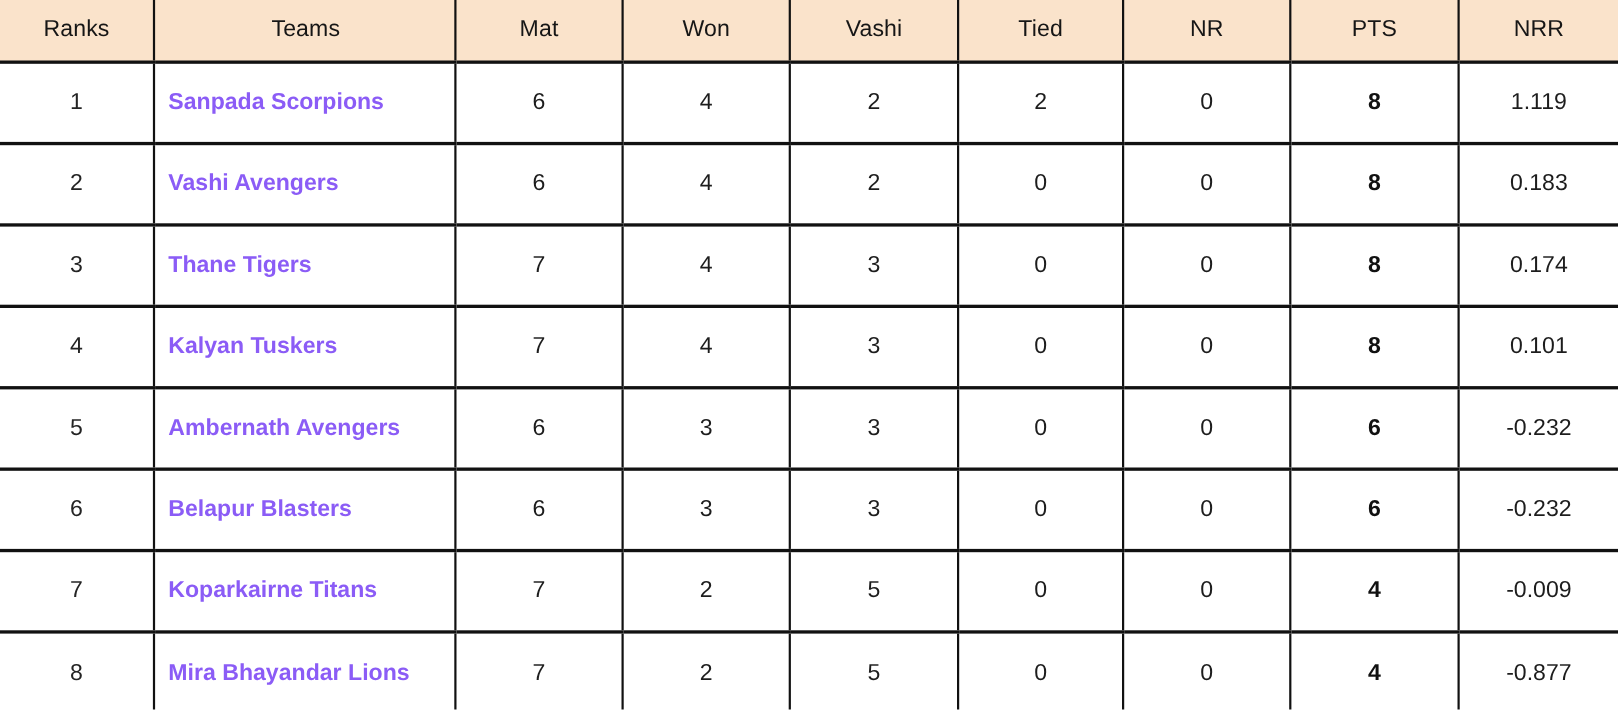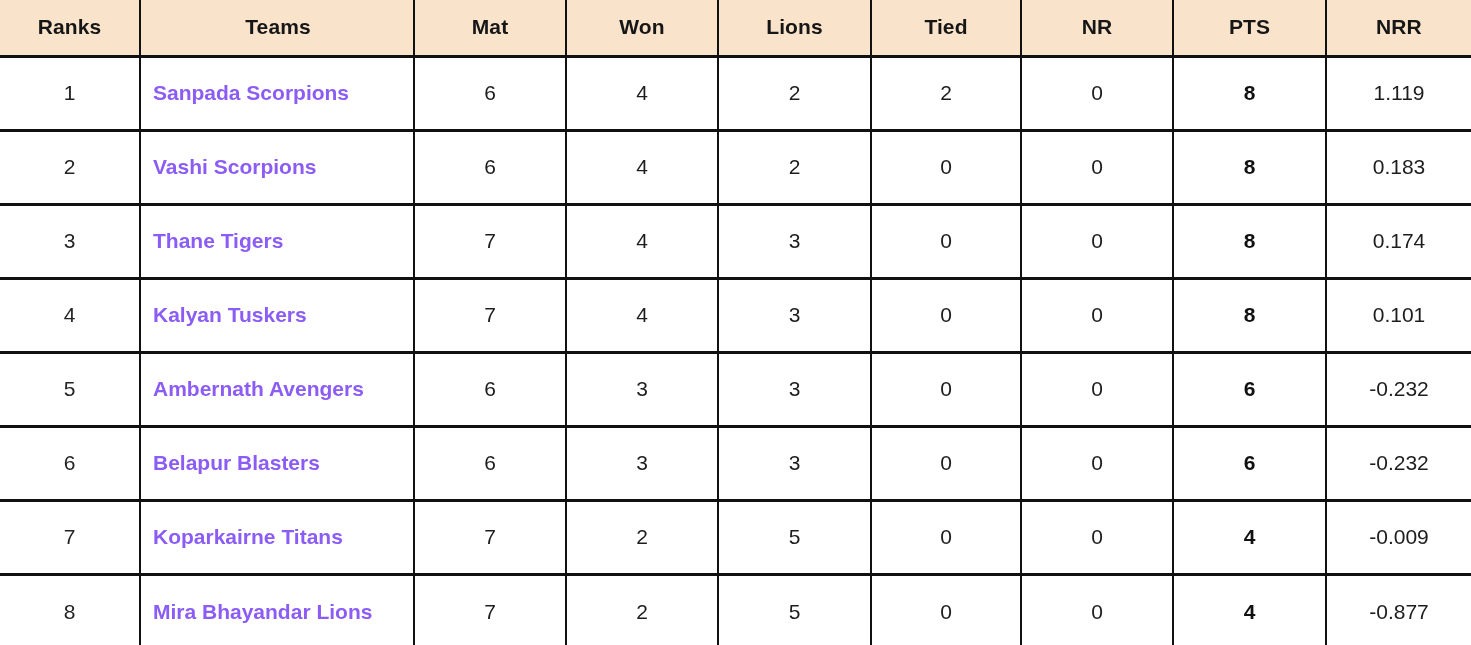--- a/index.html
+++ b/index.html
@@ -36,7 +36,7 @@
     height: 56px;
     box-sizing: border-box;
     font-size: 21px;
-    font-weight: bold;
+    font-weight: normal;
     color: #161616;
     text-align: center;
     border-right: 2px solid #111111;

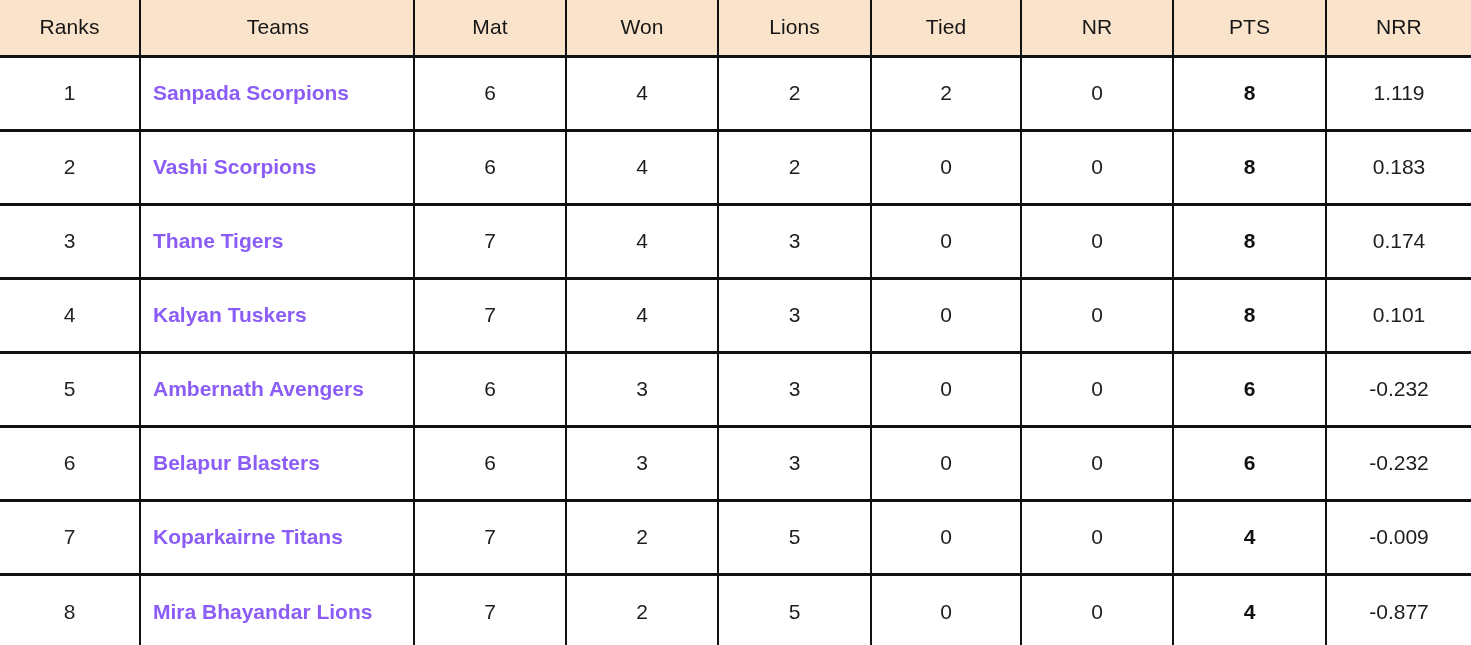--- a/index.html
+++ b/index.html
@@ -108,7 +108,7 @@
       <th class="th-teams">Teams</th>
       <th class="th-mat">Mat</th>
       <th class="th-won">Won</th>
-      <th class="th-lost">Lions</th>
+      <th class="th-lost">Vashi</th>
       <th class="th-tied">Tied</th>
       <th class="th-nr">NR</th>
       <th class="th-pts">PTS</th>

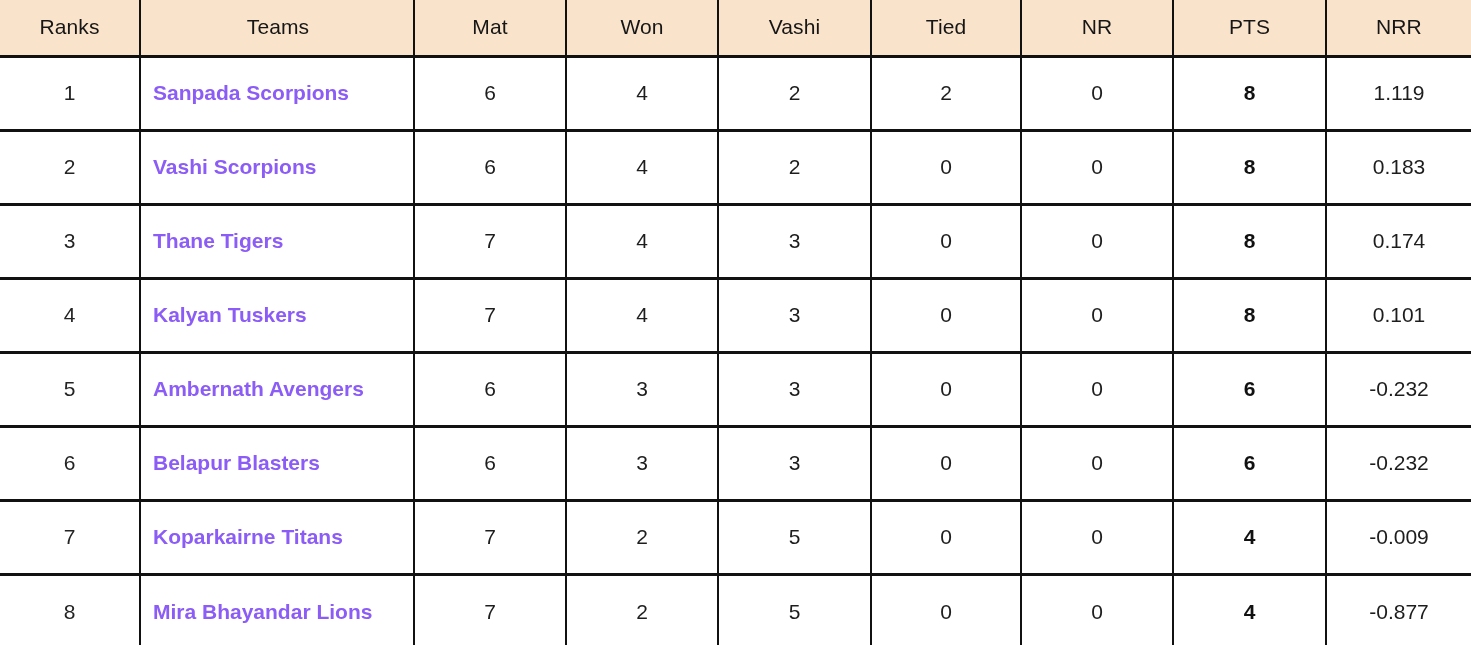--- a/index.html
+++ b/index.html
@@ -129,7 +129,7 @@
       </tr>
       <tr>
         <td class="td-rank">2</td>
-        <td class="td-team">Vashi Scorpions</td>
+        <td class="td-team">Vashi Avengers</td>
         <td class="td-mat">6</td>
         <td class="td-won">4</td>
         <td class="td-lost">2</td>

